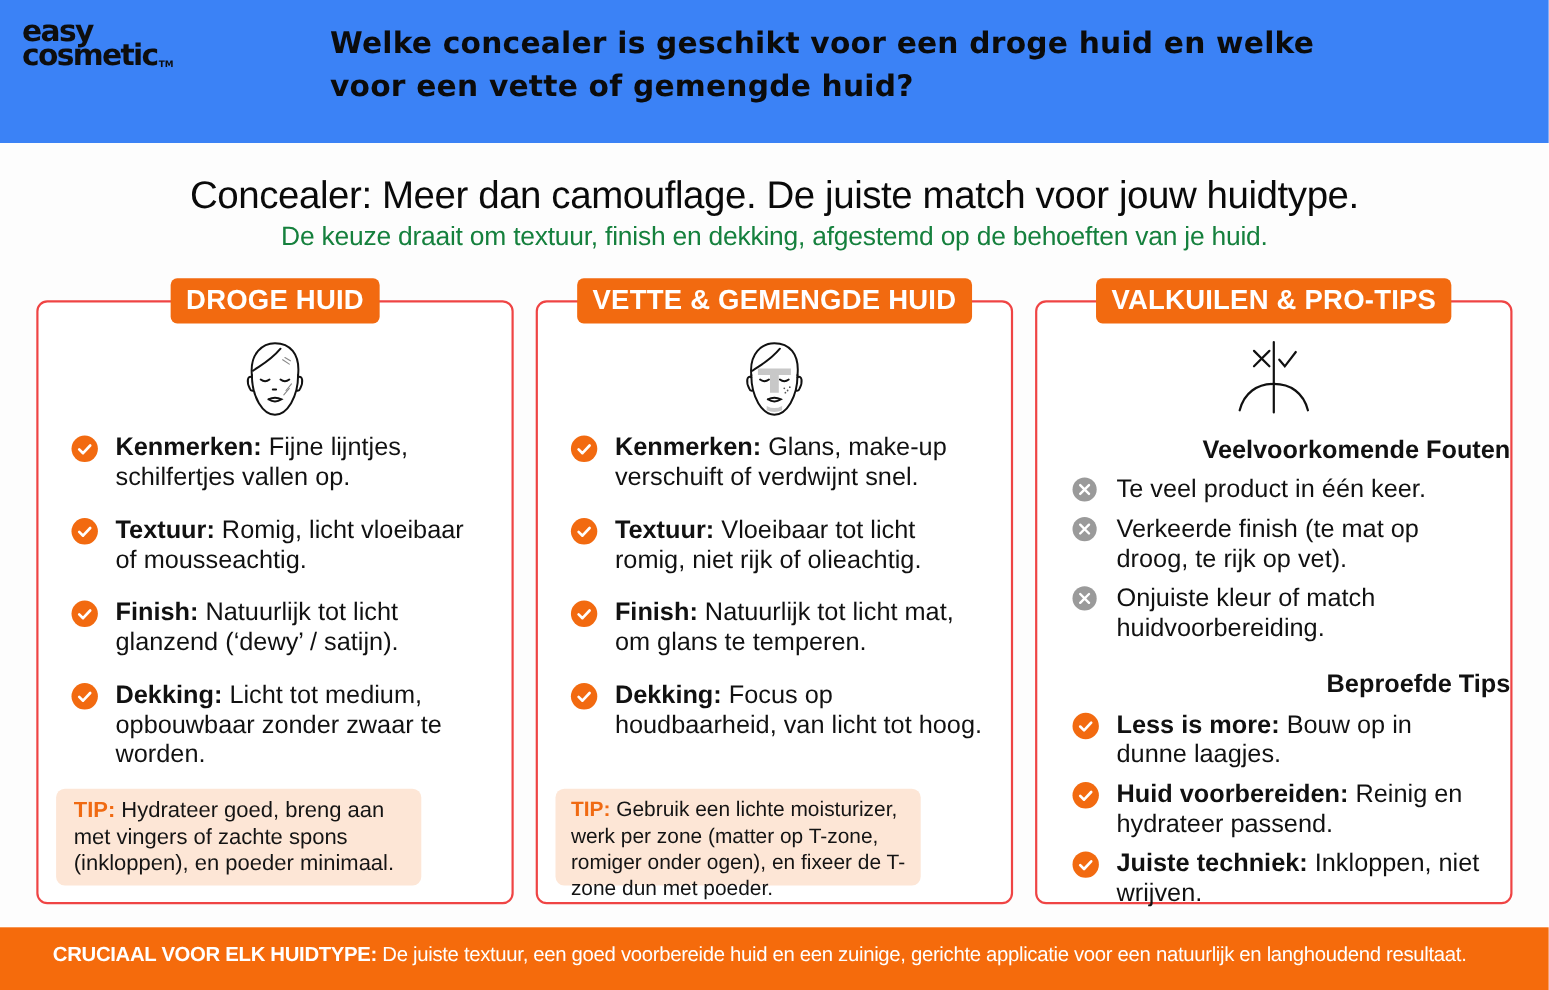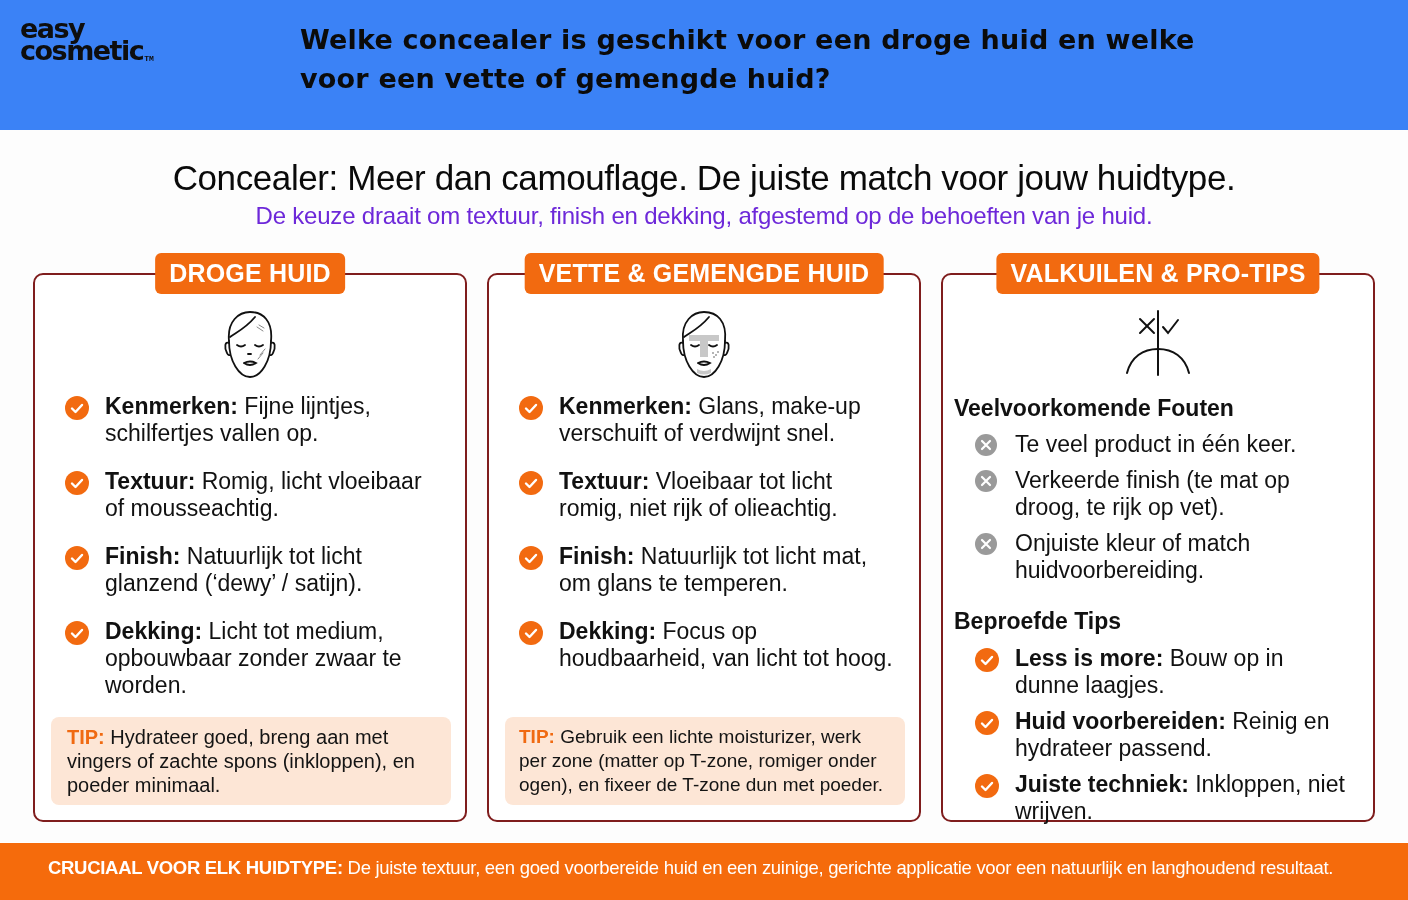--- a/index.html
+++ b/index.html
@@ -10,7 +10,7 @@
     .logo { position: absolute; left: 20px; top: 18px; line-height: 22px; }
     .logo .l1, .logo .l2 { display: block; font-family: "DejaVu Sans", sans-serif; font-weight: bold; font-size: 27px; letter-spacing: -1.5px; color: #0e0e0e; }
     .logo .l2 { margin-top: 0px; }
-    .logo .tm { font-size: 8px; font-weight: bold; vertical-align: top; position: relative; top: 8px; letter-spacing: 0; margin-left: 1px; font-family: Liberation Mono, monospace; }
+    .logo .tm { font-size: 8px; font-weight: bold; vertical-align: top; position: relative; top: 8px; letter-spacing: 0; margin-left: 1px; }
     .question { position: absolute; left: 300px; top: 20px; width: 900px; font-family: "DejaVu Sans", sans-serif; font-weight: bold; font-size: 27px; line-height: 39px; color: #0b0b0b; letter-spacing: 0.2px; }
 
     .infographic { position: absolute; left: 0; top: 130px; width: 1408px; height: 712px; background: #fdfdfd; }

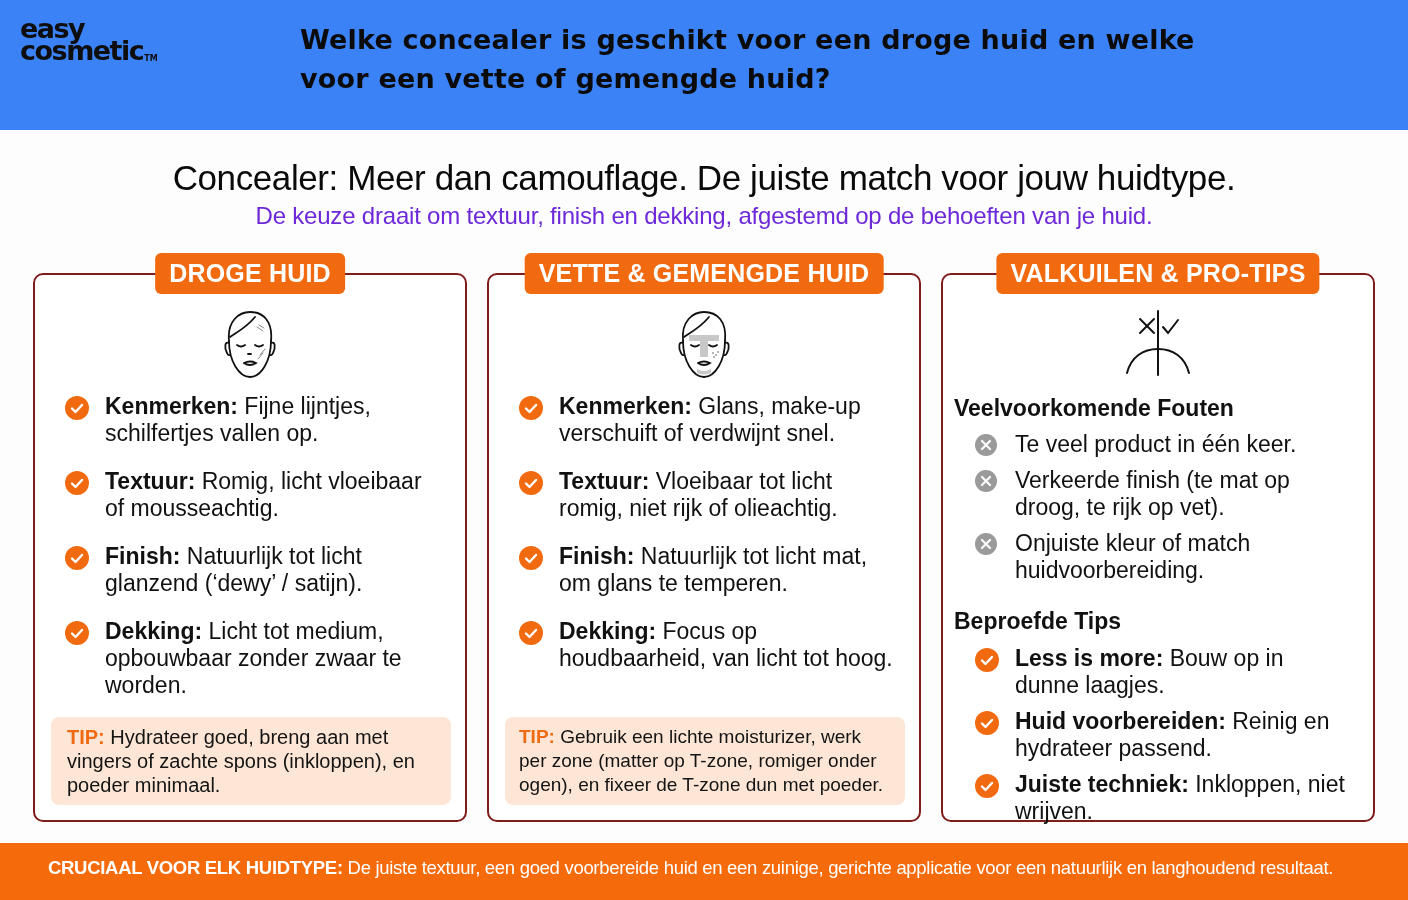--- a/index.html
+++ b/index.html
@@ -15,7 +15,7 @@
 
     .infographic { position: absolute; left: 0; top: 130px; width: 1408px; height: 712px; background: #fdfdfd; }
     .main-title { position: absolute; left: 0; top: 28px; width: 1408px; text-align: center; font-family: "Liberation Sans", sans-serif; font-weight: normal; font-size: 35px; letter-spacing: -0.4px; color: #0a0a0a; }
-    .subtitle { position: absolute; left: 0; top: 72px; width: 1408px; text-align: center; font-family: "Liberation Sans", sans-serif; font-size: 24px; color: #6d28d9; letter-spacing: -0.2px; }
+    .subtitle { position: absolute; left: 0; top: 72px; width: 1408px; text-align: center; font-family: "Liberation Sans", sans-serif; font-size: 24px; color: #15803d; letter-spacing: -0.2px; }
 
     .card { position: absolute; top: 143px; width: 434px; height: 549px; border: 2px solid #7f1d1d; border-radius: 10px; background: #ffffff; }
     .card.c1 { left: 33px; }

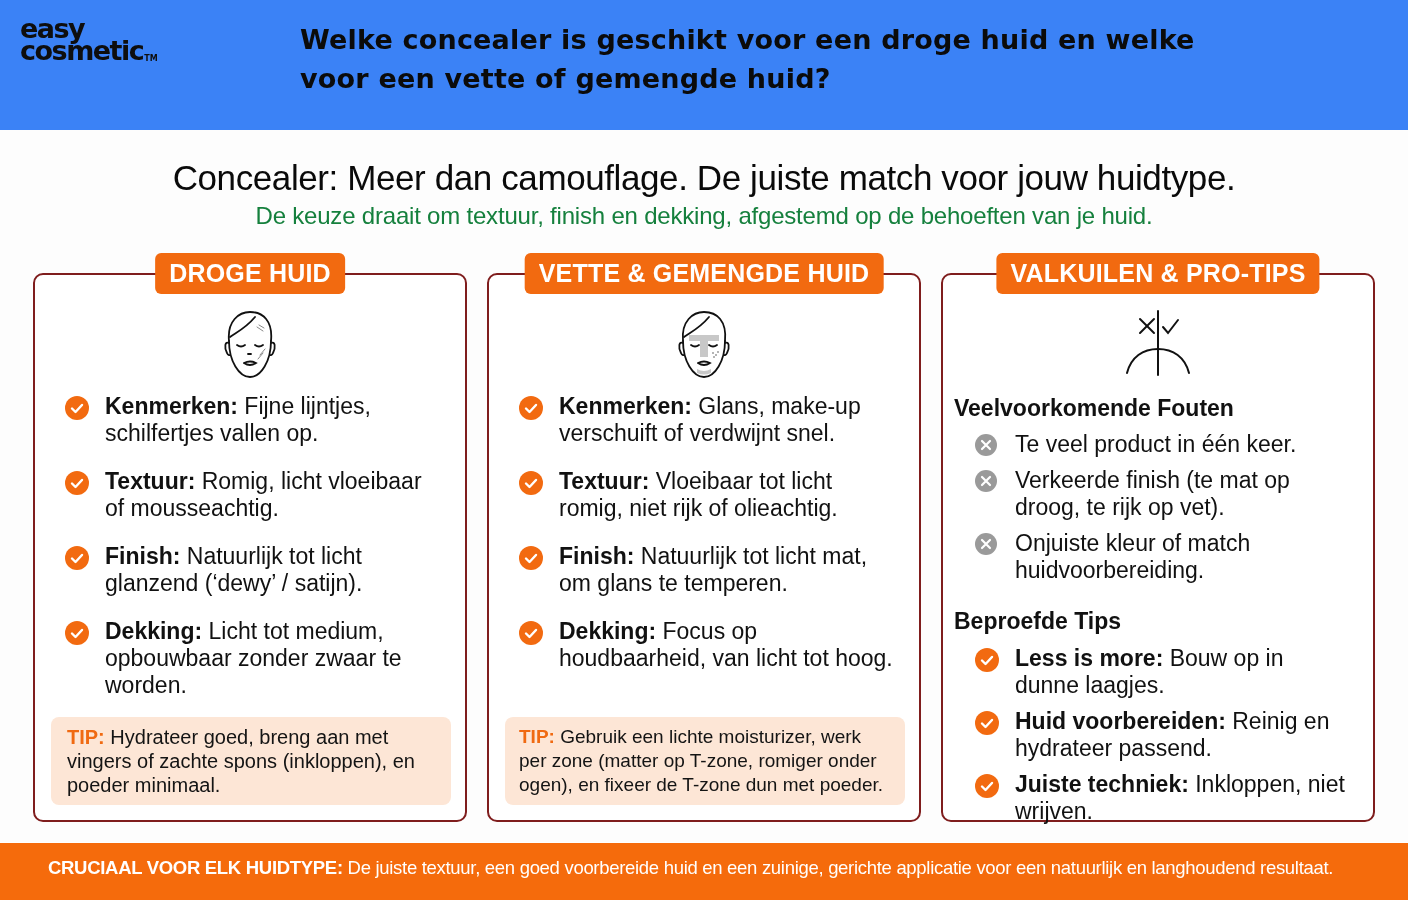--- a/index.html
+++ b/index.html
@@ -17,7 +17,7 @@
     .main-title { position: absolute; left: 0; top: 28px; width: 1408px; text-align: center; font-family: "Liberation Sans", sans-serif; font-weight: normal; font-size: 35px; letter-spacing: -0.4px; color: #0a0a0a; }
     .subtitle { position: absolute; left: 0; top: 72px; width: 1408px; text-align: center; font-family: "Liberation Sans", sans-serif; font-size: 24px; color: #15803d; letter-spacing: -0.2px; }
 
-    .card { position: absolute; top: 143px; width: 434px; height: 549px; border: 2px solid #7f1d1d; border-radius: 10px; background: #ffffff; }
+    .card { position: absolute; top: 143px; width: 434px; height: 549px; border: 2px solid #ef4444; border-radius: 10px; background: #ffffff; }
     .card.c1 { left: 33px; }
     .card.c2 { left: 487px; }
     .card.c3 { left: 941px; }

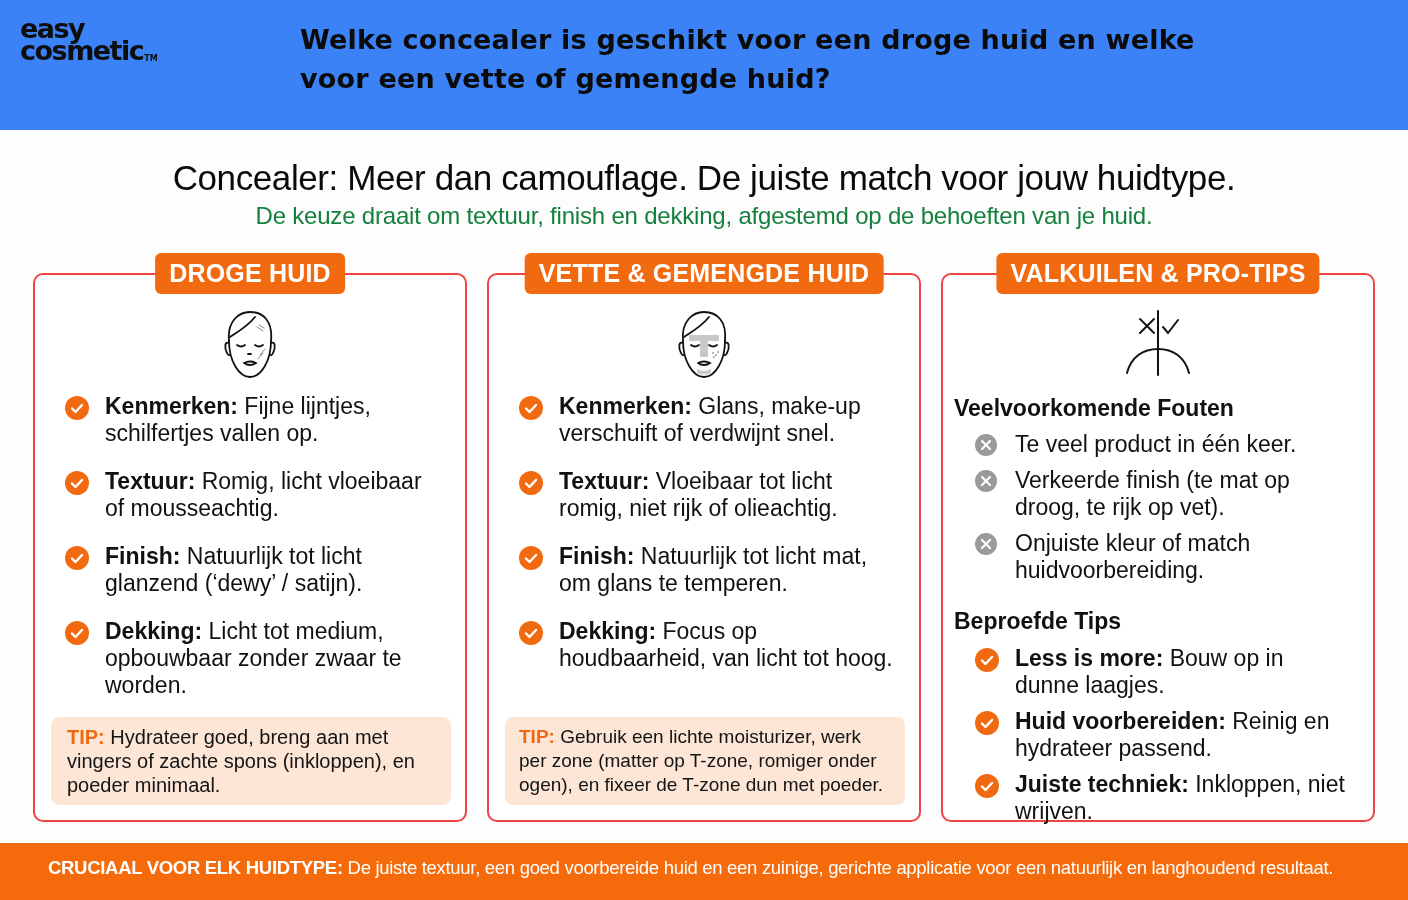--- a/index.html
+++ b/index.html
@@ -38,7 +38,7 @@
     .tip .tip-label { color: #f06a12; font-weight: bold; }
     .card.c2 .tip { font-size: 19px; padding: 8px 14px; }
 
-    .sec-head { position: absolute; left: 0; width: 430px; text-align: left; font-family: "Liberation Sans", sans-serif; font-weight: bold; font-size: 23px; color: #111; padding-left: 11px; }
+    .sec-head { position: absolute; left: 0; width: 430px; text-align: right; font-family: "Liberation Sans", sans-serif; font-weight: bold; font-size: 23px; color: #111; padding-left: 11px; }
     .c3-list { position: absolute; left: 30px; width: 380px; }
     .c3-list .item { margin-bottom: 9px; }
 

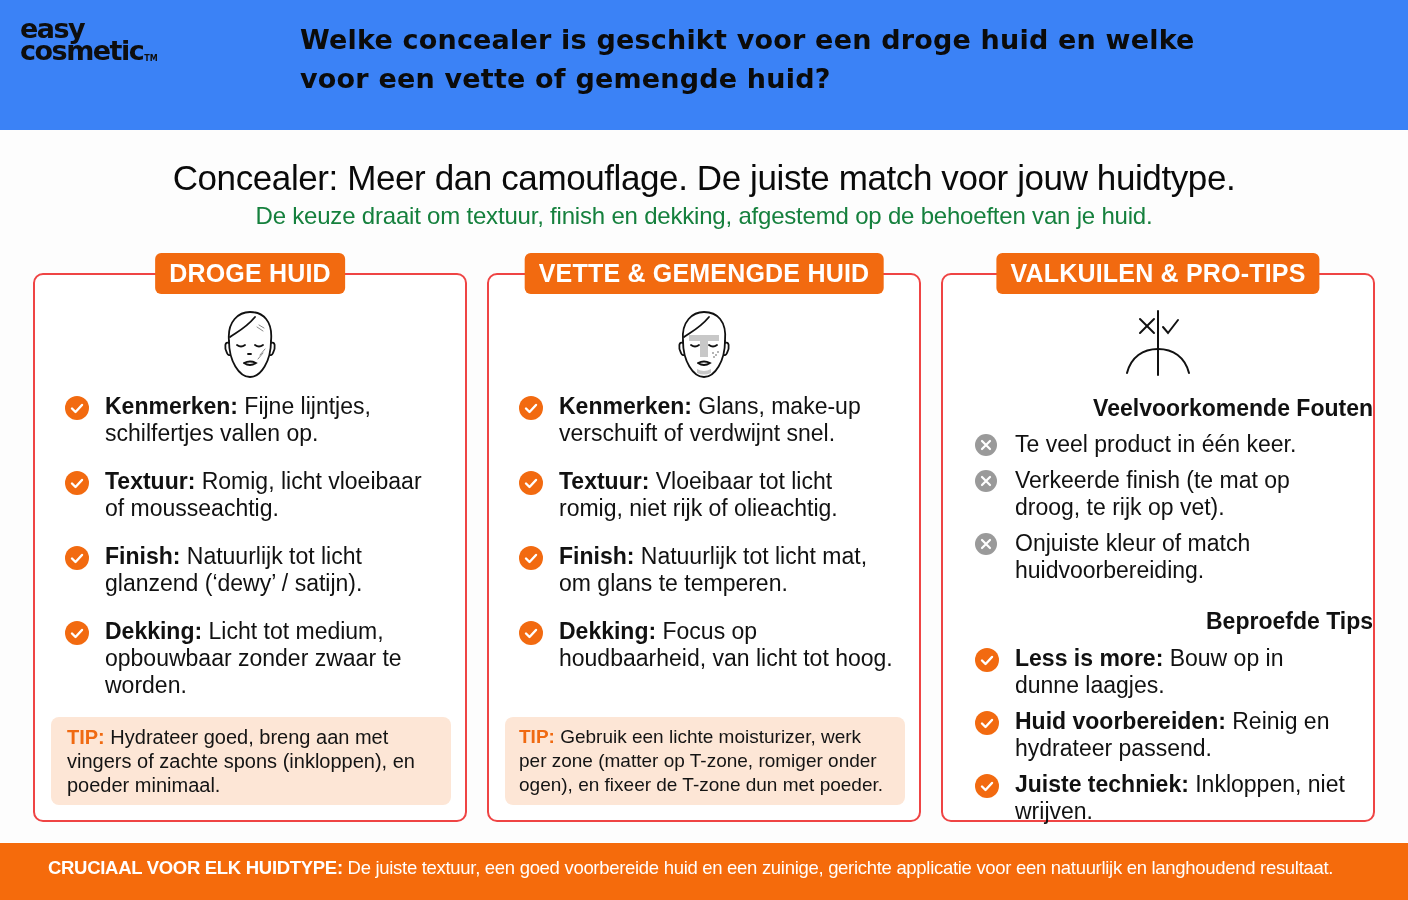--- a/index.html
+++ b/index.html
@@ -34,7 +34,7 @@
     .check svg, .cross svg { position: absolute; left: 0; top: 0; }
     .cross { position: absolute; left: 2px; top: 3px; width: 22px; height: 22px; border-radius: 50%; background: #9a9a9a; }
 
-    .tip { position: absolute; left: 16px; top: 442px; width: 400px; height: 88px; background: #fde6d6; border-radius: 8px; padding: 8px 16px; font-family: "Liberation Sans", sans-serif; font-size: 20px; line-height: 24px; color: #141414; }
+    .tip { position: absolute; left: 16px; top: 442px; width: 332px; height: 88px; background: #fde6d6; border-radius: 8px; padding: 8px 16px; font-family: "Liberation Sans", sans-serif; font-size: 20px; line-height: 24px; color: #141414; }
     .tip .tip-label { color: #f06a12; font-weight: bold; }
     .card.c2 .tip { font-size: 19px; padding: 8px 14px; }
 

